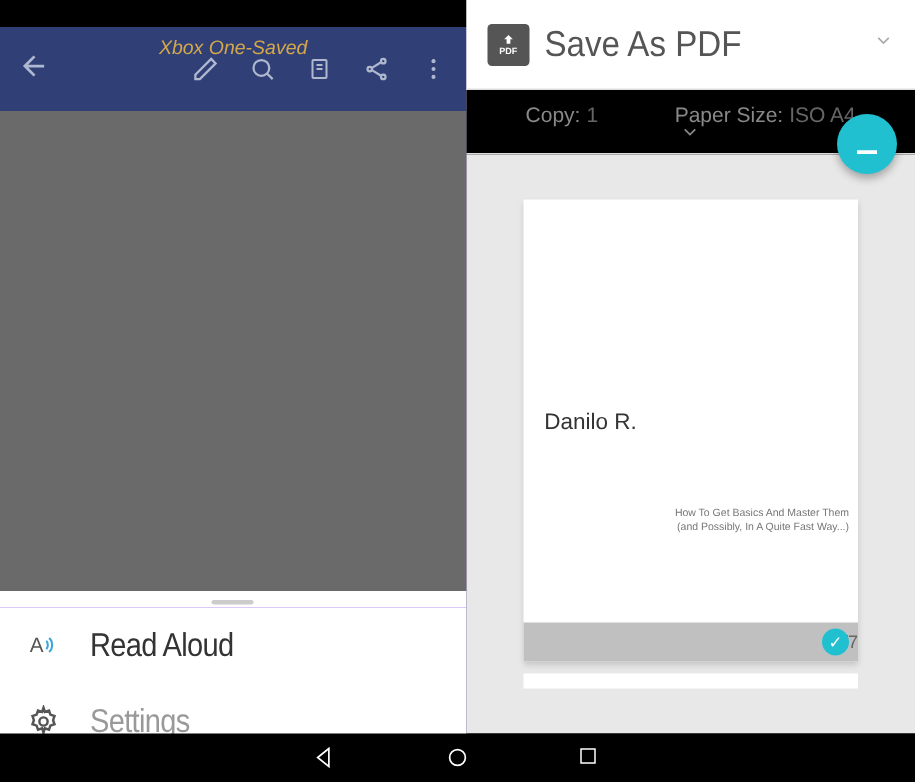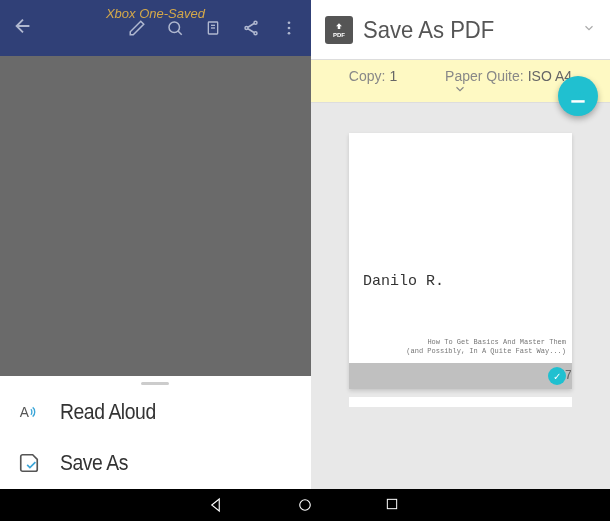--- a/index.html
+++ b/index.html
@@ -7,7 +7,7 @@
     .container { display: flex; width: 100%; height: 489px; }
     
     
-    .left-panel { width: 317px; height: 489px; background: #6d28d9; display: flex; flex-direction: column; }
+    .left-panel { width: 317px; height: 489px; background: #6d28d9; display: flex; flex-direction: column; margin-top: 18px; }
     .left-header { background: #304077; height: 56px; display: flex; align-items: center; padding: 0 12px; position: relative; }
     .header-title { position: absolute; top: 6px; left: 50%; transform: translateX(-50%); color: #d4a84a; font-size: 13px; font-style: italic; }
     .back-arrow { color: #b0b8d0; margin-right: auto; }

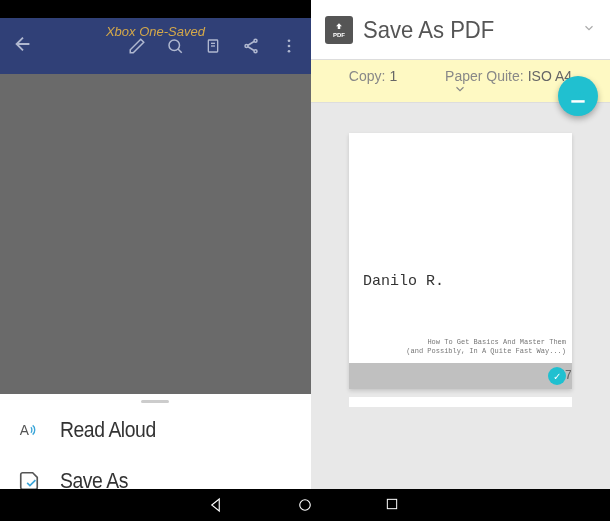--- a/index.html
+++ b/index.html
@@ -36,7 +36,7 @@
     .pdf-title { font-size: 24px; color: #555; font-stretch: condensed; transform:scaleX(0.92); transform-origin:left; }
     .dropdown-chevron { margin-left: auto; color: #aaa; }
     
-    .print-options { background: #fef9c3; padding: 8px 14px 18px; border-bottom: 1px solid #ddd; text-align: left; position: relative; }
+    .print-options { background: #000000; padding: 8px 14px 18px; border-bottom: 1px solid #ddd; text-align: left; position: relative; }
     .options-row { display: flex; justify-content: space-around; font-size: 14px; color: #888; }
     .option-group { display: flex; gap: 4px; }
     .option-value { color: #666; }

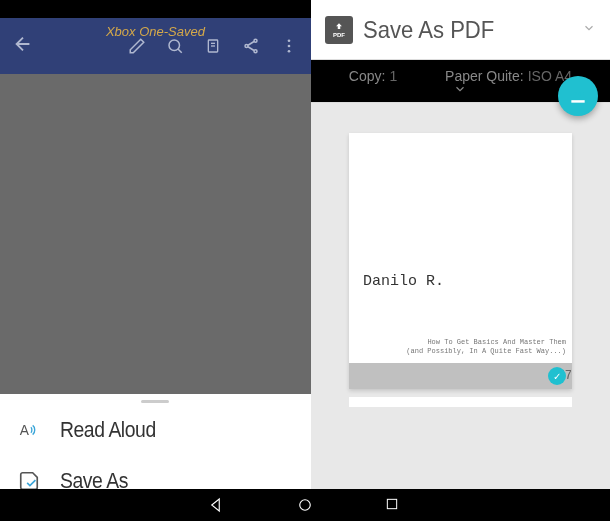--- a/index.html
+++ b/index.html
@@ -158,7 +158,7 @@
           <span class="option-value">1</span>
         </div>
         <div class="option-group">
-          <span>Paper Quite:</span>
+          <span>Paper Size:</span>
           <span class="option-value">ISO A4</span>
         </div>
       </div>

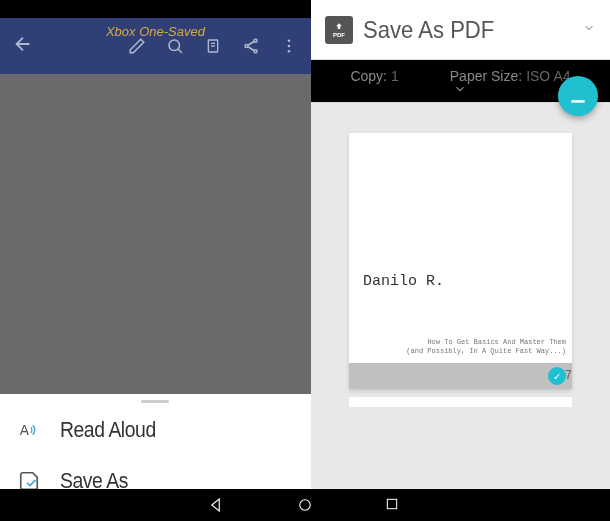--- a/index.html
+++ b/index.html
@@ -45,7 +45,7 @@
     .fab { position: absolute; right: 12px; top: 76px; width: 40px; height: 40px; background: #20c0d0; border-radius: 50%; display: flex; align-items: center; justify-content: center; color: #fff; box-shadow: 0 3px 6px rgba(0,0,0,0.3); z-index: 10; }
     
     .preview-area { flex: 1; padding: 30px 38px 10px; overflow: hidden; }
-    .page-preview { background: #fff; width: 100%; height: 256px; position: relative; box-shadow: 0 2px 4px rgba(0,0,0,0.15); font-family: Liberation Mono, monospace; }
+    .page-preview { background: #fff; width: 100%; height: 308px; position: relative; box-shadow: 0 2px 4px rgba(0,0,0,0.15); }
     .page-author { position: absolute; top: 140px; left: 14px; font-size: 15px; color: #333; }
     .page-subtitle { position: absolute; top: 205px; right: 6px; font-size: 7px; color: #777; text-align: right; line-height: 1.3; }
     .page-footer { position: absolute; bottom: 0; left: 0; right: 0; height: 26px; background: #c0c0c0; display: flex; align-items: center; justify-content: flex-end; font-size: 12px; color: #666; }

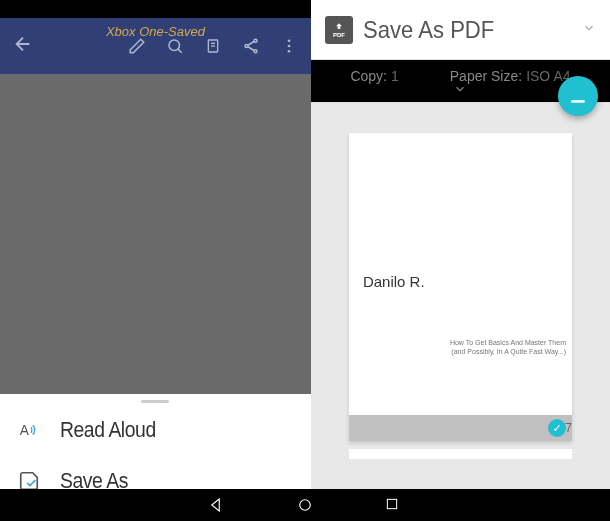--- a/index.html
+++ b/index.html
@@ -122,15 +122,6 @@
             </svg>
         </span>
         <span class="menu-label bold">Read Aloud</span>
-      </div>
-      <div class="menu-item">
-        <span class="menu-icon">
-          <svg width="22" height="22" viewBox="0 0 24 24" fill="none" stroke="currentColor" stroke-width="1.8">
-              <path d="M19 21H5a2 2 0 01-2-2V5a2 2 0 012-2h11l5 5v11a2 2 0 01-2 2z"></path>
-              <path d="M10 14l3 3 6-6" stroke="#3aa5d8"></path>
-            </svg>
-        </span>
-        <span class="menu-label bold">Save As</span>
       </div>
     </div>
   </div>

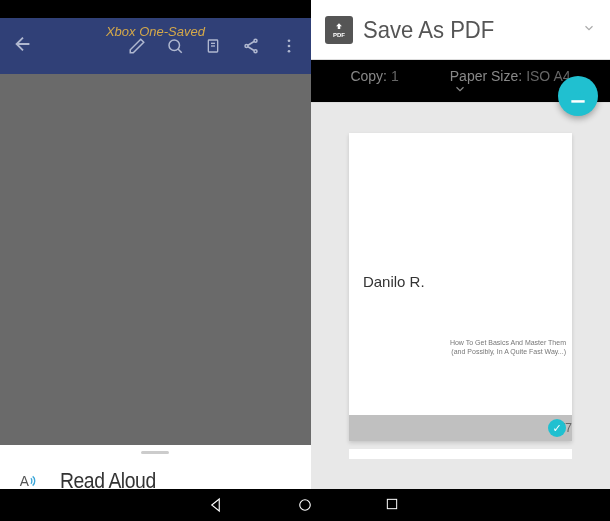--- a/index.html
+++ b/index.html
@@ -122,6 +122,15 @@
             </svg>
         </span>
         <span class="menu-label bold">Read Aloud</span>
+      </div>
+      <div class="menu-item">
+        <span class="menu-icon">
+          <svg width="22" height="22" viewBox="0 0 24 24" fill="none" stroke="currentColor" stroke-width="1.8">
+              <circle cx="12" cy="12" r="3"></circle>
+              <path d="M12 2l1 3 3-1 1 3 3 1-1 3 1 3-3 1-1 3-3-1-1 3-1-3-3 1-1-3-3-1 1-3-1-3 3-1 1-3 3 1z"></path>
+            </svg>
+        </span>
+        <span class="menu-label muted">Settings</span>
       </div>
     </div>
   </div>

